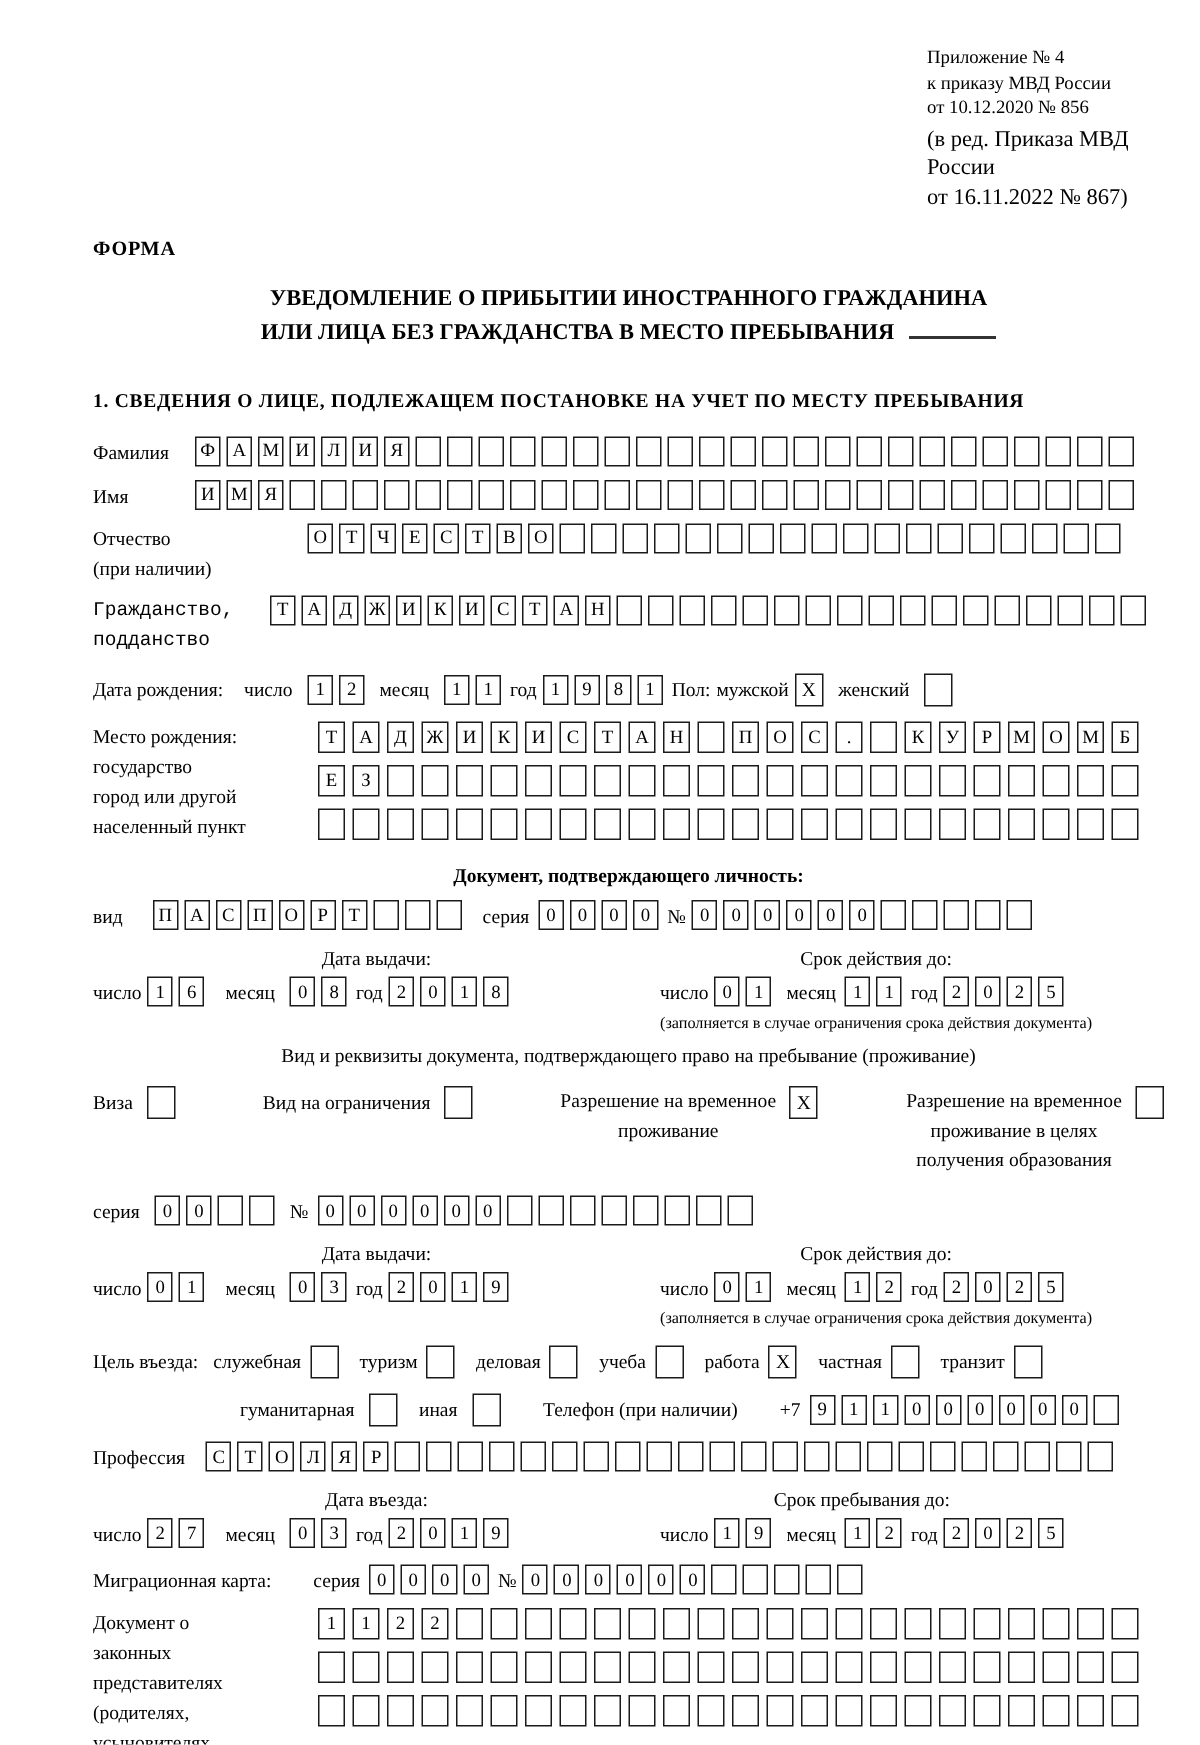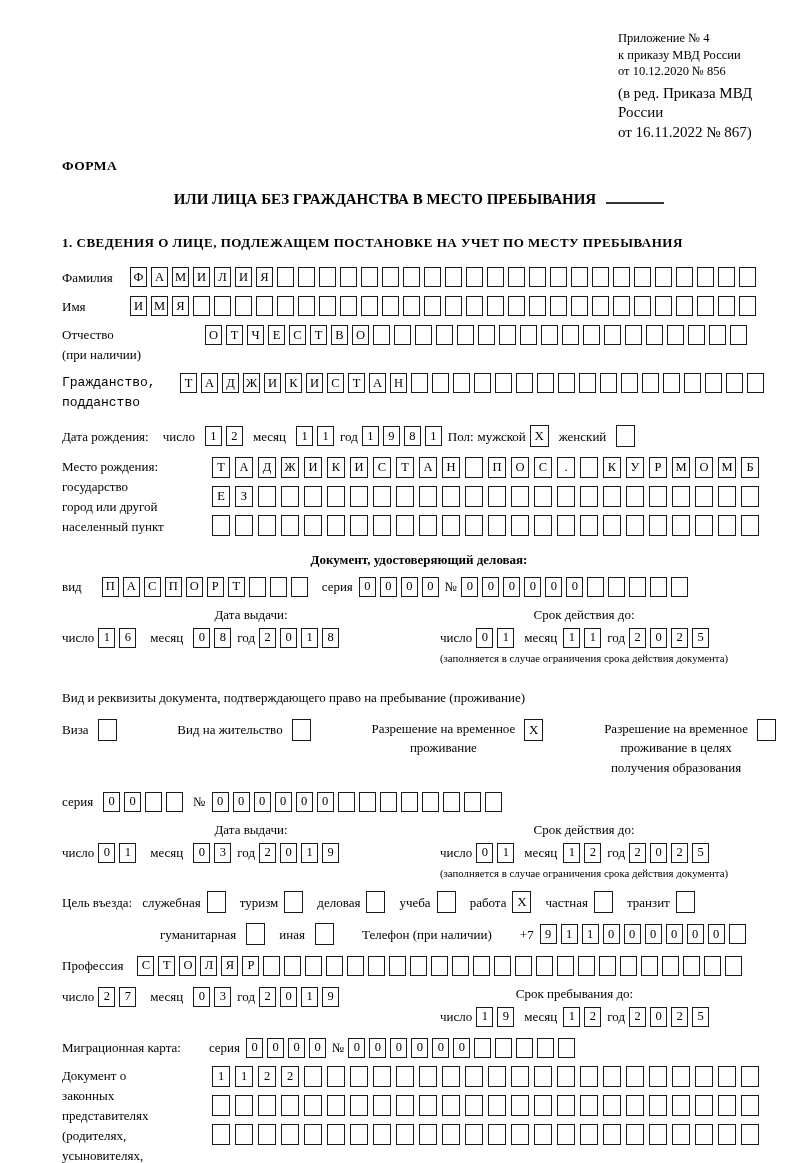--- a/index.html
+++ b/index.html
@@ -87,6 +87,7 @@
   <div class="forma">ФОРМА</div>
 
   <div class="title">
+    <div>УВЕДОМЛЕНИЕ О ПРИБЫТИИ ИНОСТРАННОГО ГРАЖДАНИНА</div>
     <div><span>ИЛИ ЛИЦА БЕЗ ГРАЖДАНСТВА В МЕСТО ПРЕБЫВАНИЯ</span><span class="uline"></span></div>
   </div>
 

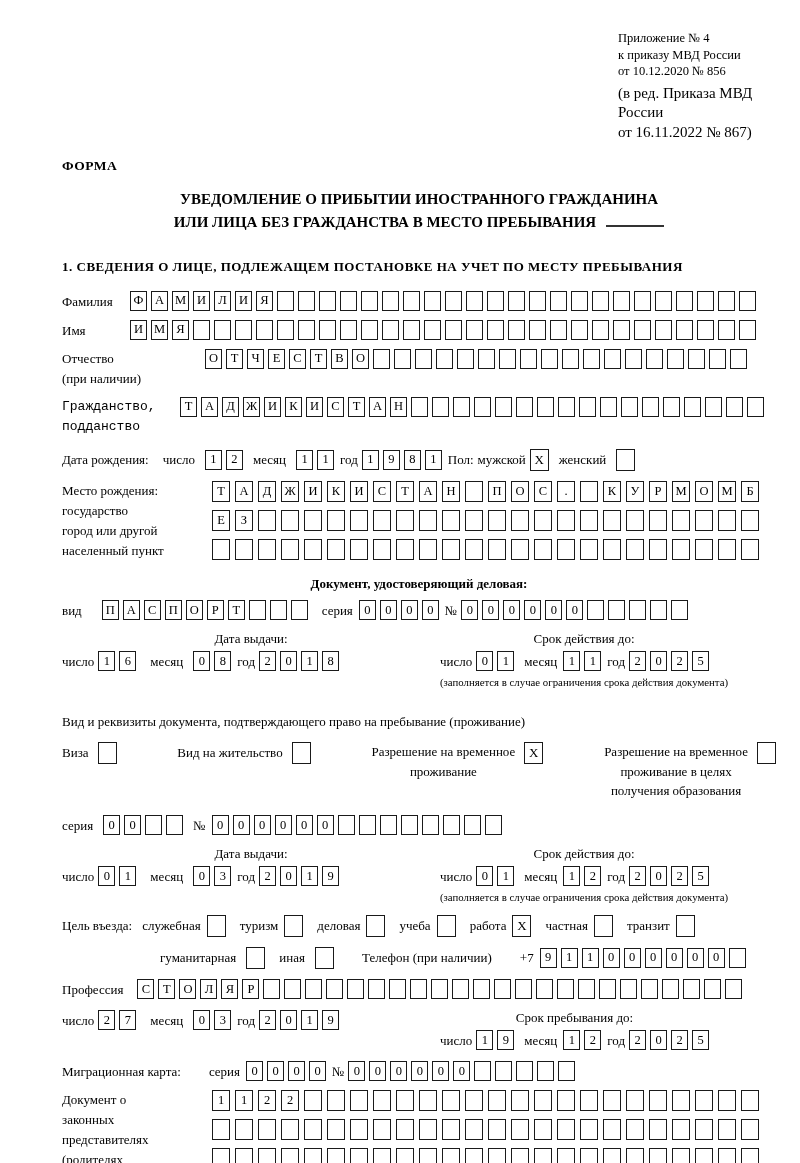--- a/index.html
+++ b/index.html
@@ -352,7 +352,7 @@
     </div>
   </div>
 
-  <div class="center-heading">Документ, удостоверяющий деловая:</div>
+  <div class="center-heading">Документ, подтверждающего личность:</div>
 
   <div class="frow inline-row">
     <span class="lbl">вид</span>

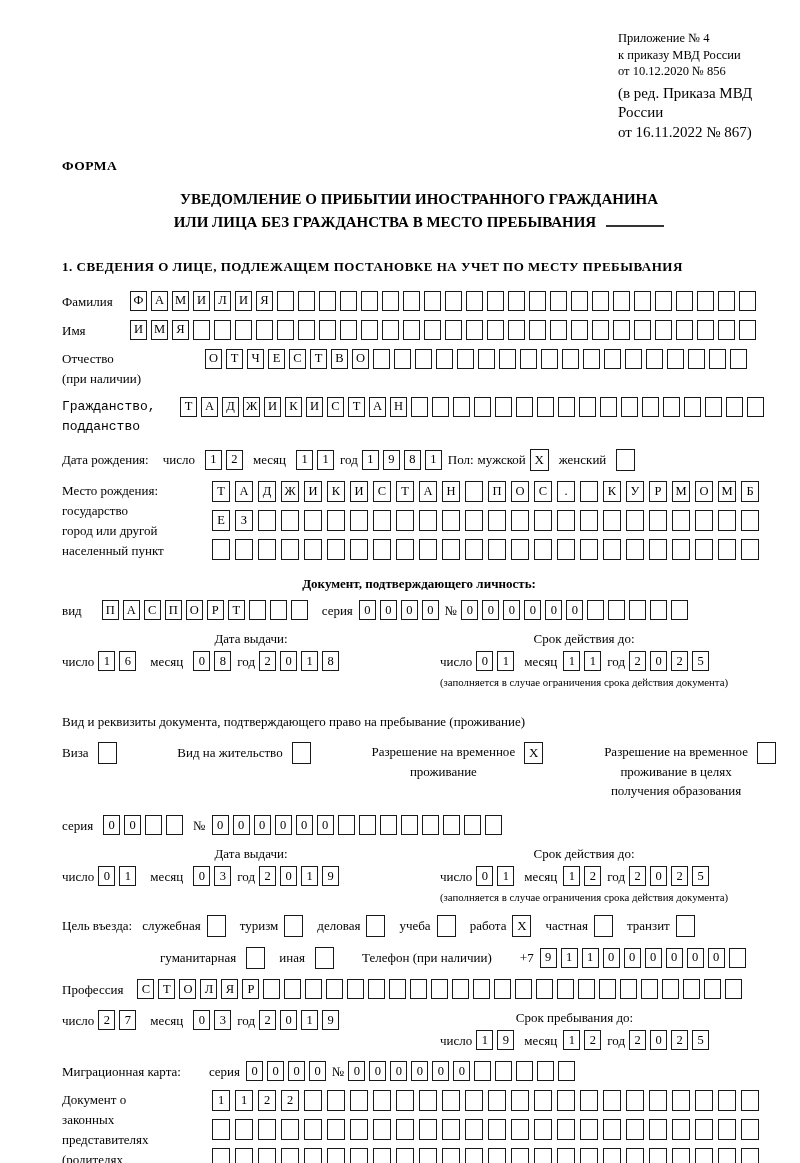--- a/index.html
+++ b/index.html
@@ -57,7 +57,7 @@
   .date-fields { display:flex; align-items:center; }
   .note { font-size:10.8px; margin-top:4px; text-align:right; white-space:nowrap; }
 
-  .para { font-size:13px; line-height:1.9; margin-top:22px; }
+  .para { font-size:13px; line-height:1.9; margin-top:4px;text-align:center; }
 
   .permit-row { display:flex; justify-content:space-between; margin:8px 0 14px; }
   .permit-item { display:flex; gap:9px; align-items:flex-start; font-size:13px; }

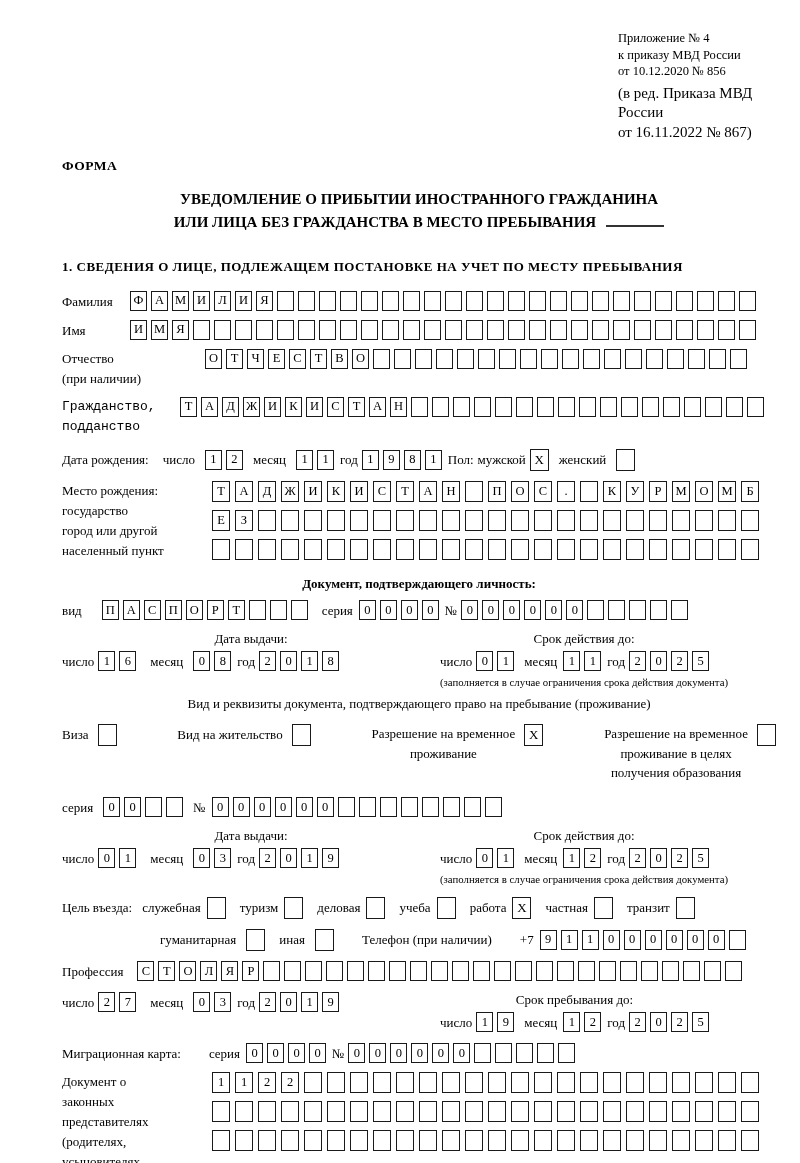--- a/index.html
+++ b/index.html
@@ -449,7 +449,7 @@
       <span class="cb"></span>
     </div>
     <div class="permit-item">
-      <span class="lbl">Вид на жительство</span>
+      <span class="lbl">Вид на ограничения</span>
       <span class="cb"></span>
     </div>
     <div class="permit-item">

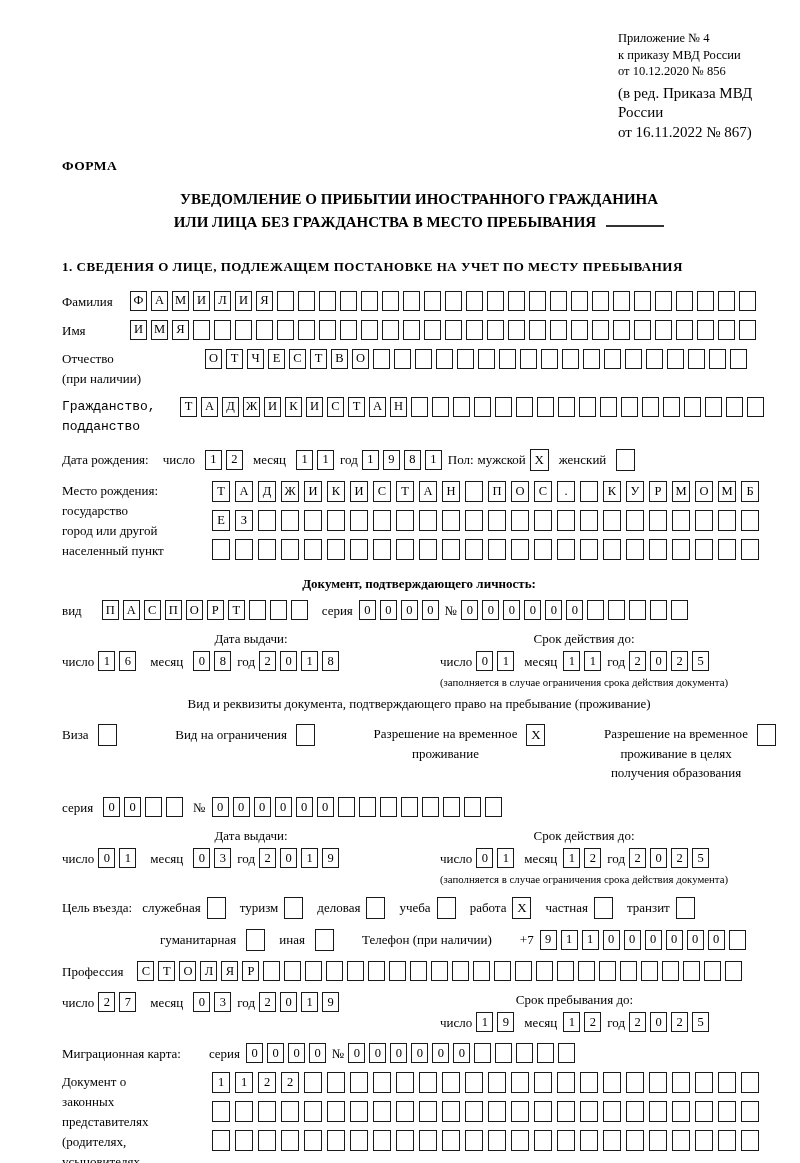--- a/index.html
+++ b/index.html
@@ -620,6 +620,7 @@
 
   <div class="dates-row">
     <div class="date-block left">
+      <div class="date-title">Дата въезда:</div>
       <div class="date-fields">
         <span class="lbl">число</span>
         <span class="cells gap4">

